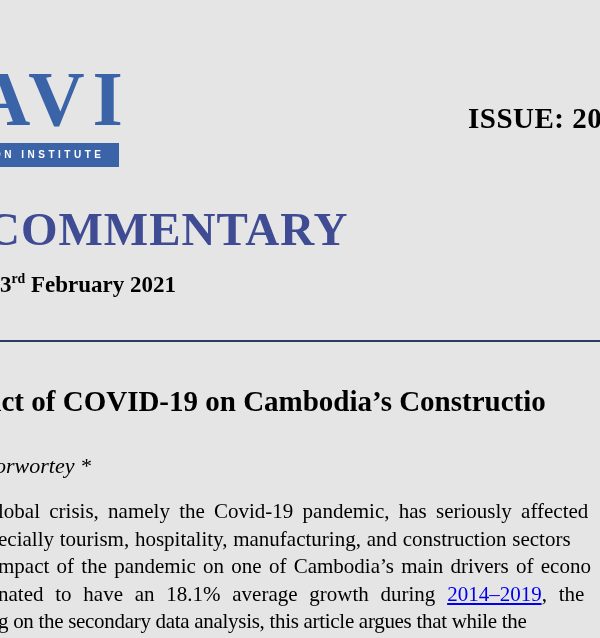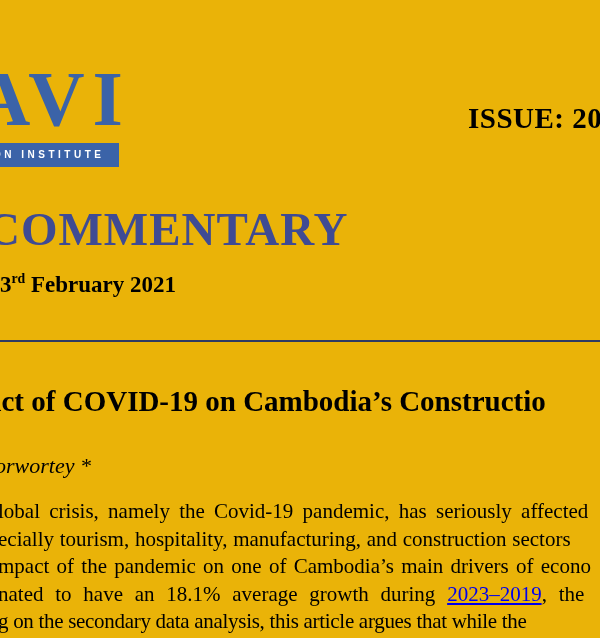--- a/index.html
+++ b/index.html
@@ -5,7 +5,7 @@
   html,body{margin:0;padding:0;}
   .page{
     position:relative;width:600px;height:638px;overflow:hidden;
-    background:#eab308;font-family:"Liberation Serif",serif;color:#000;
+    background:#e5e5e5;font-family:"Liberation Serif",serif;color:#000;
   }
   
   .logo-letters{

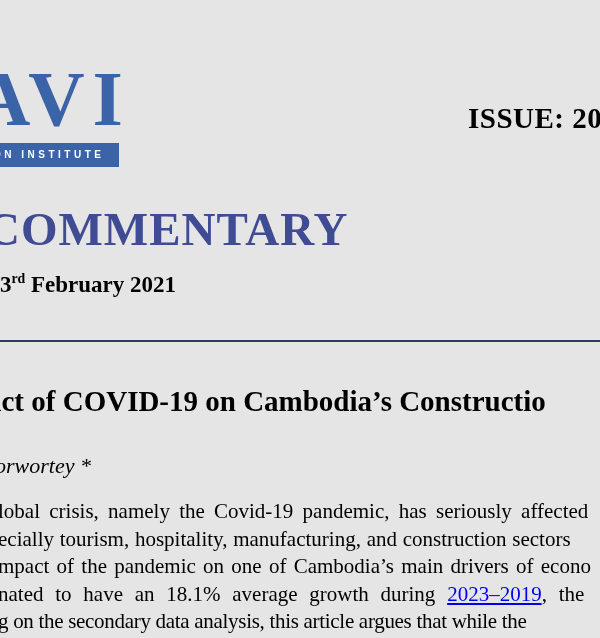--- a/index.html
+++ b/index.html
@@ -97,7 +97,7 @@
     <div class="bline bl1">lobal crisis, namely the Covid-19 pandemic, has seriously affected</div>
     <div class="bline bl2">ecially tourism, hospitality, manufacturing, and construction sectors</div>
     <div class="bline bl3">mpact of the pandemic on one of Cambodia’s main drivers of econo</div>
-    <div class="bline bl4"><span>nated to have an 18.1% average growth during </span><a class="lnk">2023–2019</a><span>, the</span></div>
+    <div class="bline bl4"><span>nated to have an 18.1% average growth during </span><a class="lnk">2014–2019</a><span>, the</span></div>
     <div class="bline bl5">g on the secondary data analysis, this article argues that while the</div>
   </div>
 

